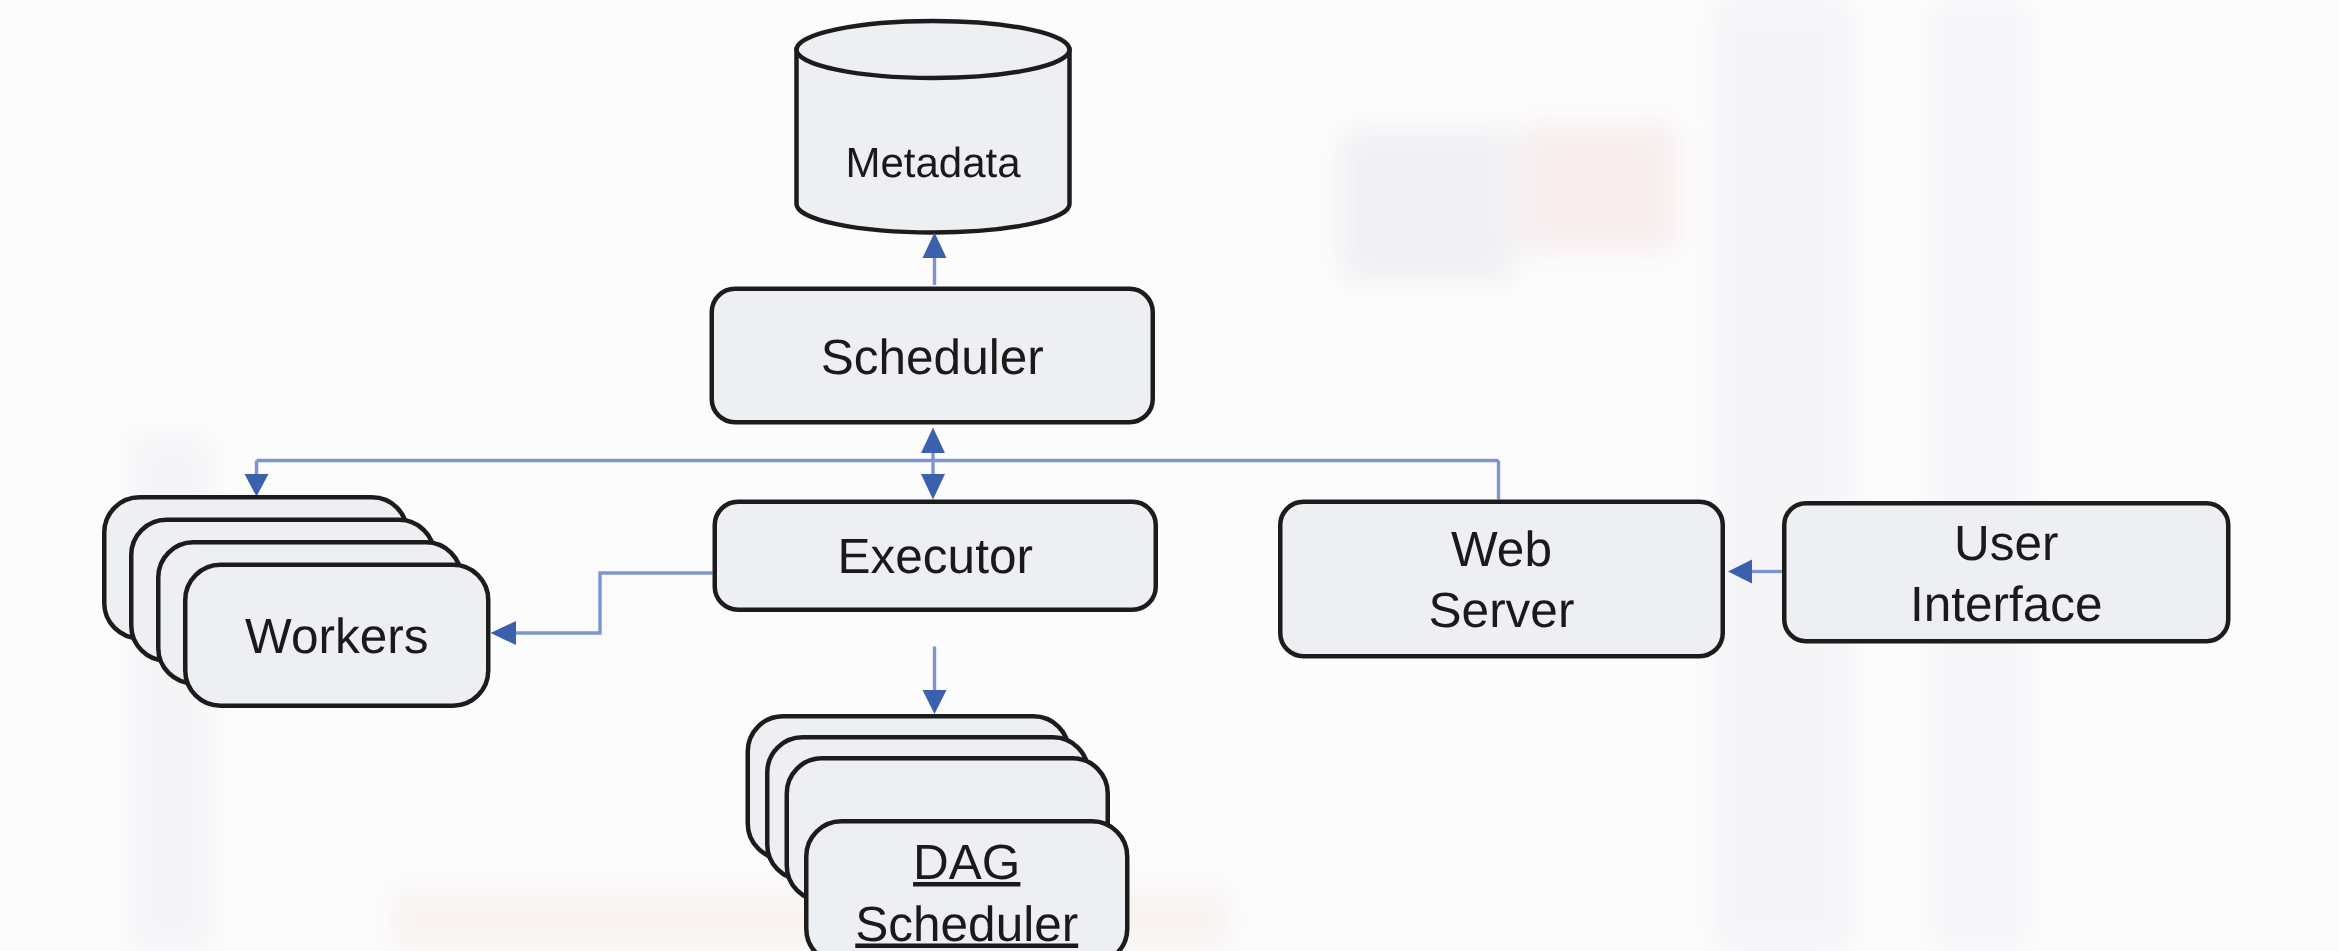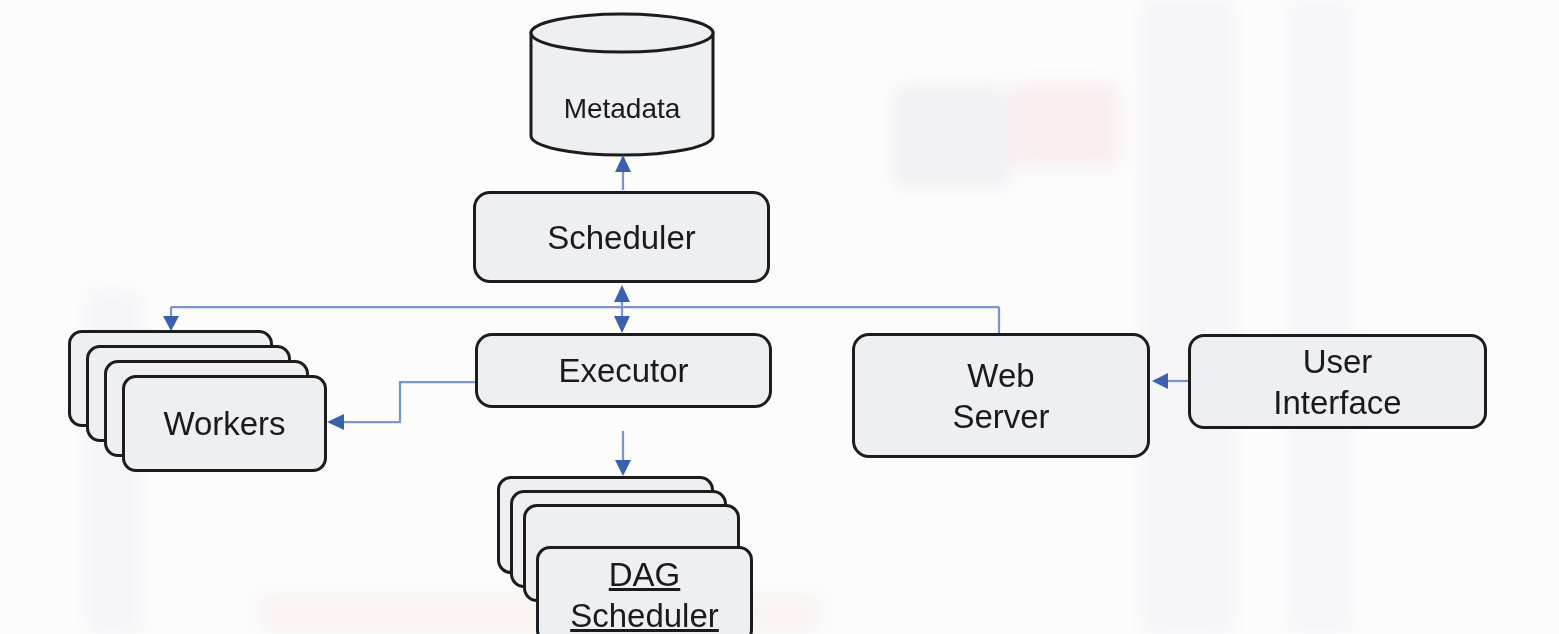--- a/index.html
+++ b/index.html
@@ -122,7 +122,7 @@
     <div>Executor</div>
   </div>
 
-  <div class="node" style="left:852px;top:333px;width:298px;height:125px;">
+  <div class="node" style="left:852px;top:333px;width:298px;height:106px;">
     <div>Web</div>
     <div>Server</div>
   </div>

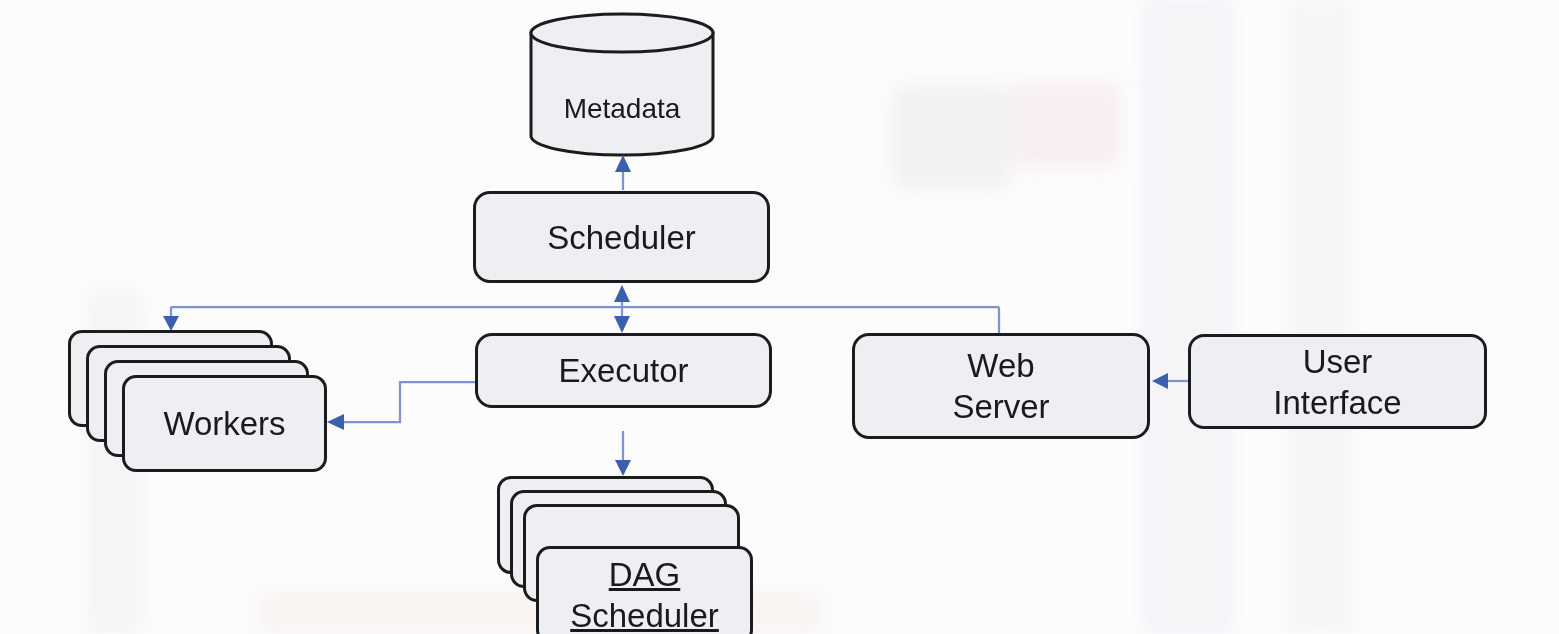--- a/index.html
+++ b/index.html
@@ -36,7 +36,7 @@
     font-size:33px;line-height:41px;text-align:center;
   }
   .card{
-    position:absolute;background:var(--node-fill);border:3px solid var(--node-border);border-radius:14px;
+    position:absolute;background:var(--node-fill);border:3px solid var(--node-border);border-radius:25px;
     display:flex;flex-direction:column;align-items:center;justify-content:center;
     font-size:33px;line-height:41px;text-align:center;
   }

